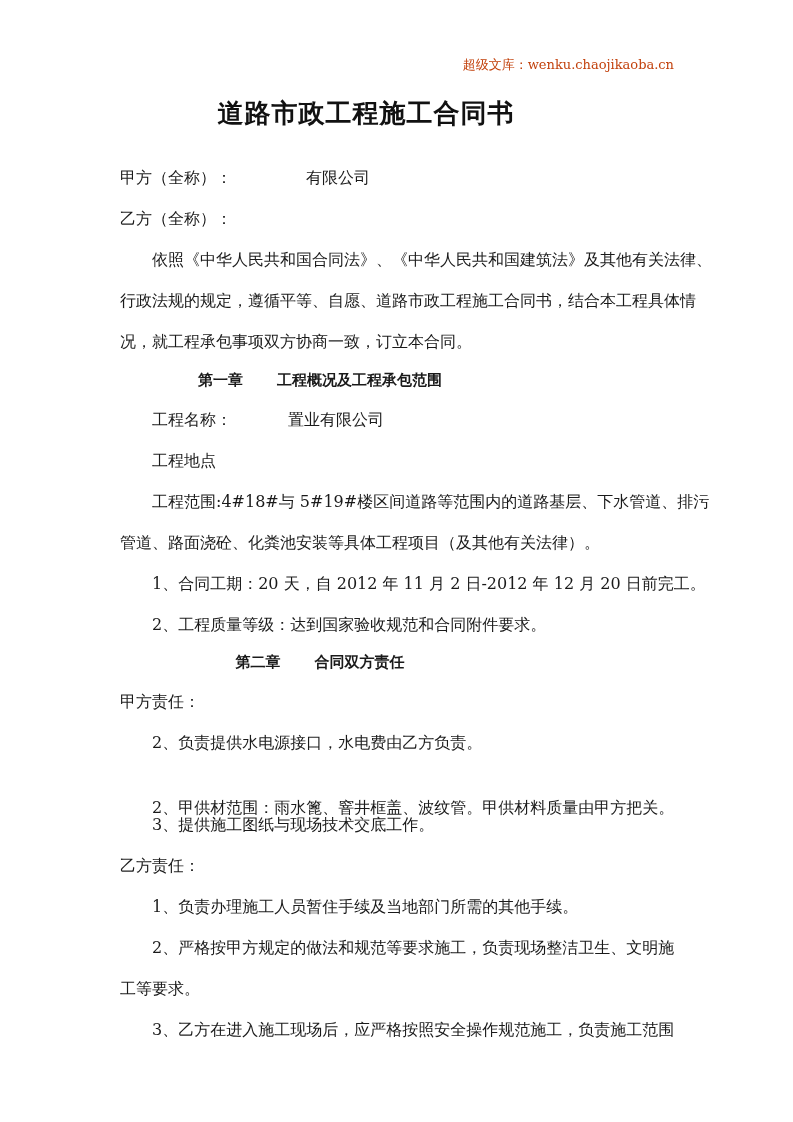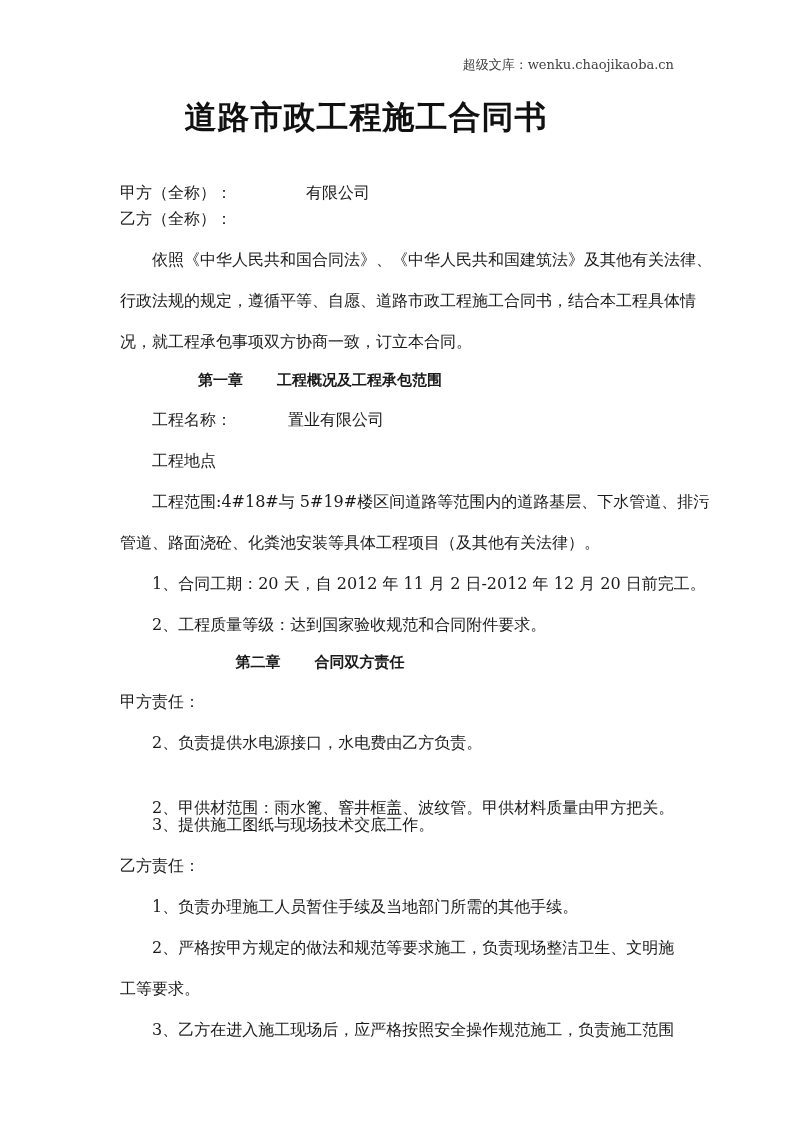--- a/index.html
+++ b/index.html
@@ -5,7 +5,7 @@
   html, body { margin: 0; padding: 0; background: #ffffff; }
   body { width: 793px; height: 1122px; position: relative; overflow: hidden;
          font-family: "DejaVu Serif", "Liberation Serif", serif; color: #1a1a1a; }
-  .watermark { position: absolute; top: 56px; right: 119px; font-size: 13px; color: #404040; white-space: nowrap; }
+  .watermark { position: absolute; top: 56px; right: 119px; font-size: 13px; color: #c2410c; white-space: nowrap; }
   .title { position: absolute; top: 96px; left: 0; width: 732px; text-align: center;
            font-family: "DejaVu Sans", "Liberation Sans", sans-serif; font-size: 32px; font-weight: bold; letter-spacing: 1px; color: #111; }
   .line { position: absolute; left: 120px; font-size: 16px; white-space: nowrap; line-height: 20px; }

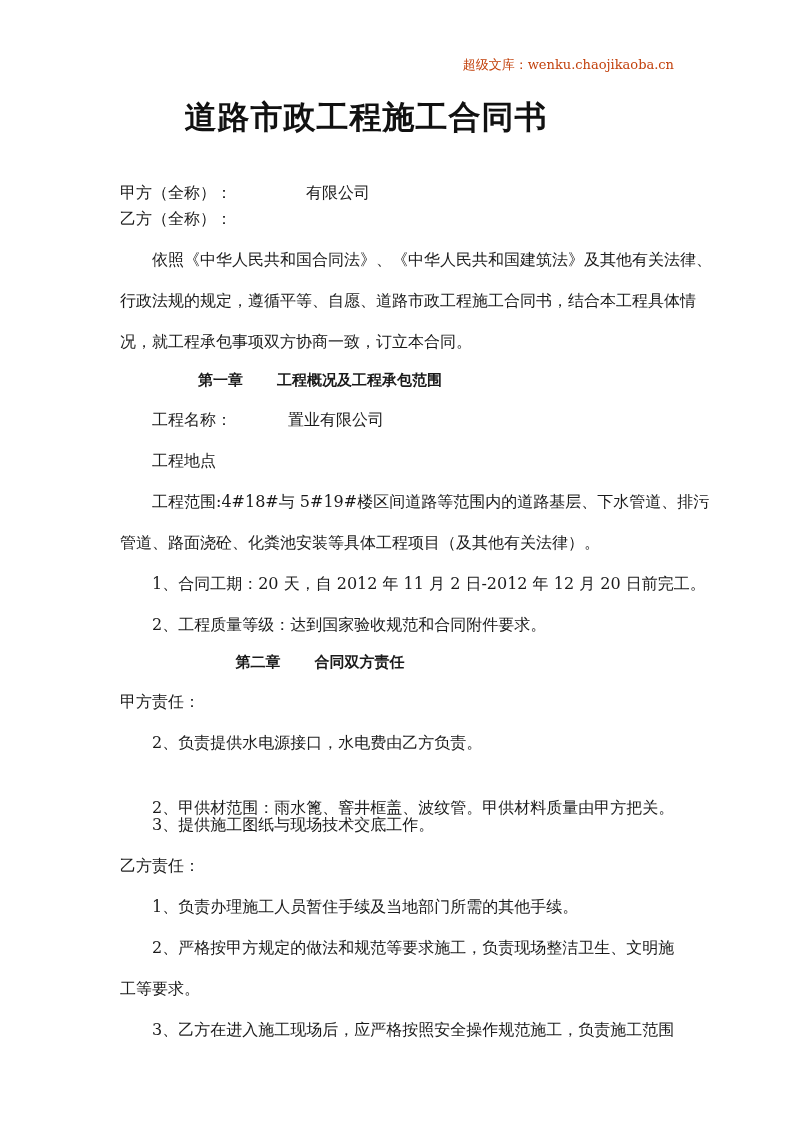--- a/index.html
+++ b/index.html
@@ -7,7 +7,7 @@
          font-family: "DejaVu Serif", "Liberation Serif", serif; color: #1a1a1a; }
   .watermark { position: absolute; top: 56px; right: 119px; font-size: 13px; color: #c2410c; white-space: nowrap; }
   .title { position: absolute; top: 96px; left: 0; width: 732px; text-align: center;
-           font-family: "DejaVu Sans", "Liberation Sans", sans-serif; font-size: 32px; font-weight: bold; letter-spacing: 1px; color: #111; }
+           font-family: "DejaVu Sans", "Liberation Sans", sans-serif; font-size: 26px; font-weight: bold; letter-spacing: 1px; color: #111; }
   .line { position: absolute; left: 120px; font-size: 16px; white-space: nowrap; line-height: 20px; }
   .indent { left: 152px; }
   .center { left: 0; width: 640px; text-align: center;

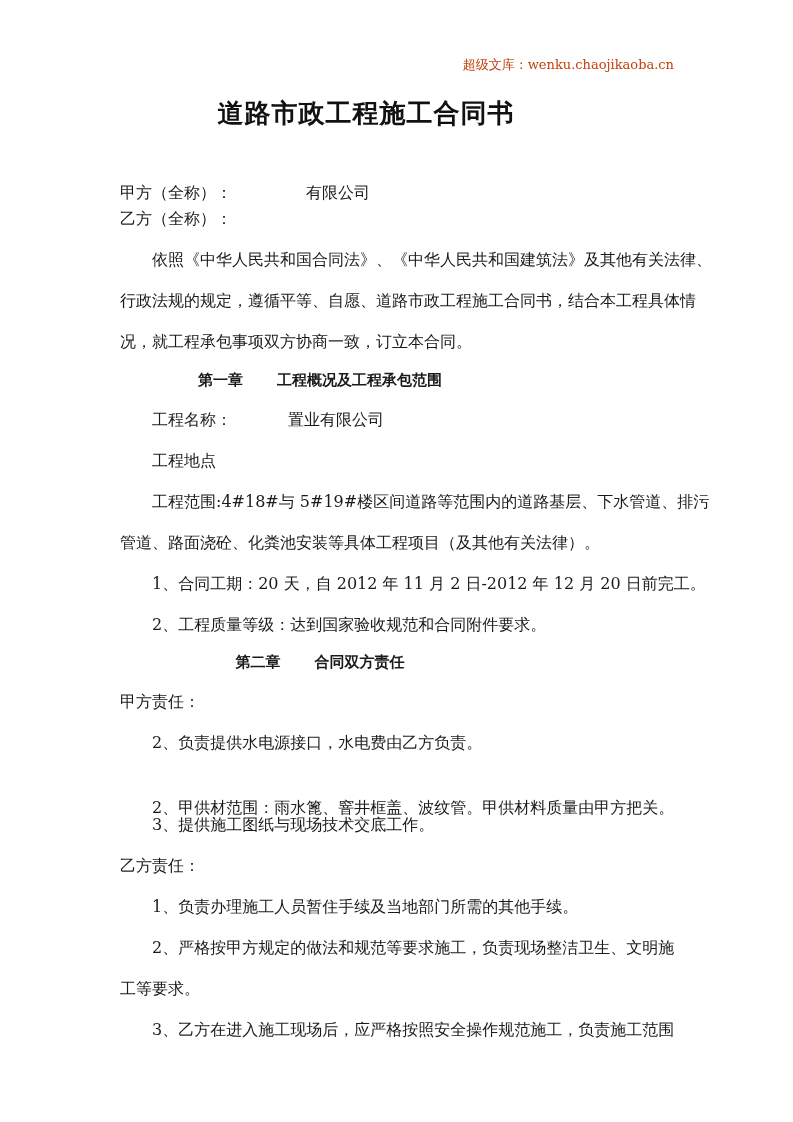--- a/index.html
+++ b/index.html
@@ -20,7 +20,7 @@
 <div class="watermark">超级文库：wenku.chaojikaoba.cn</div>
 <div class="title">道路市政工程施工合同书</div>
 
-<div class="line" style="top:168px;margin-top:15px;">
+<div class="line" style="top:168px;">
   <span>甲方（全称）：</span><span class="gap" style="width:74px;"></span><span>有限公司</span>
 </div>
 <div class="line" style="top:209px;">

